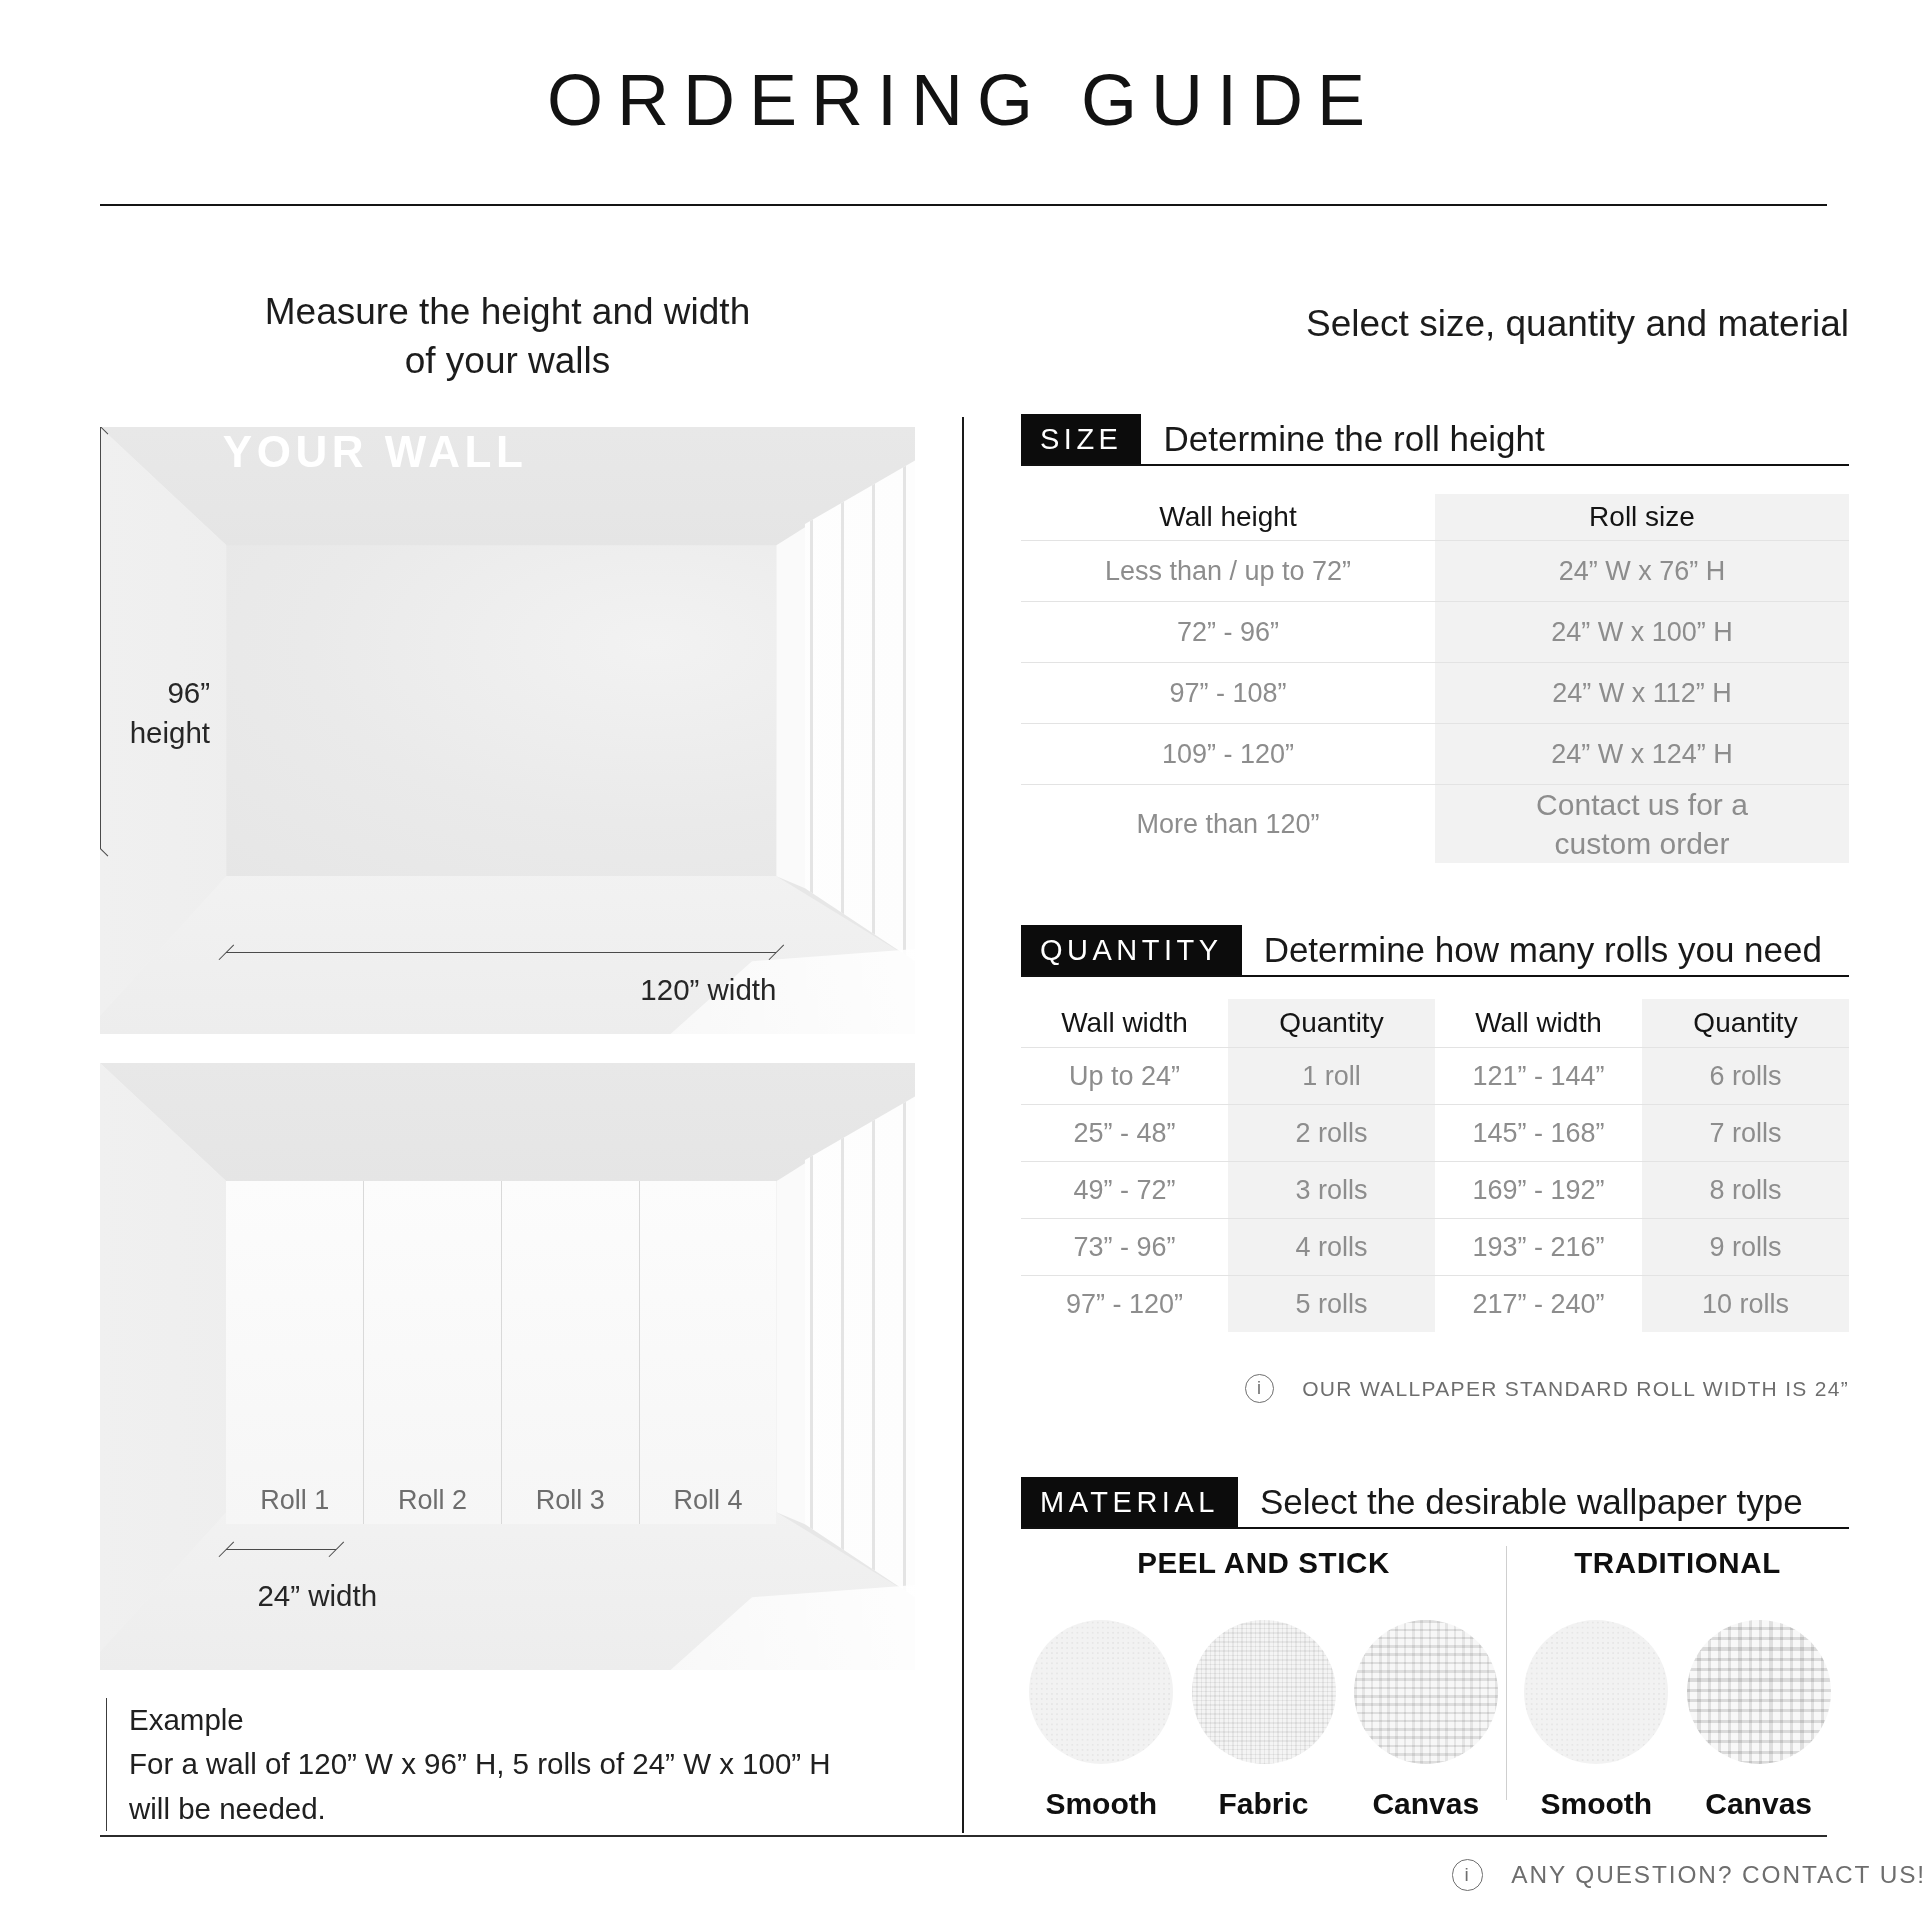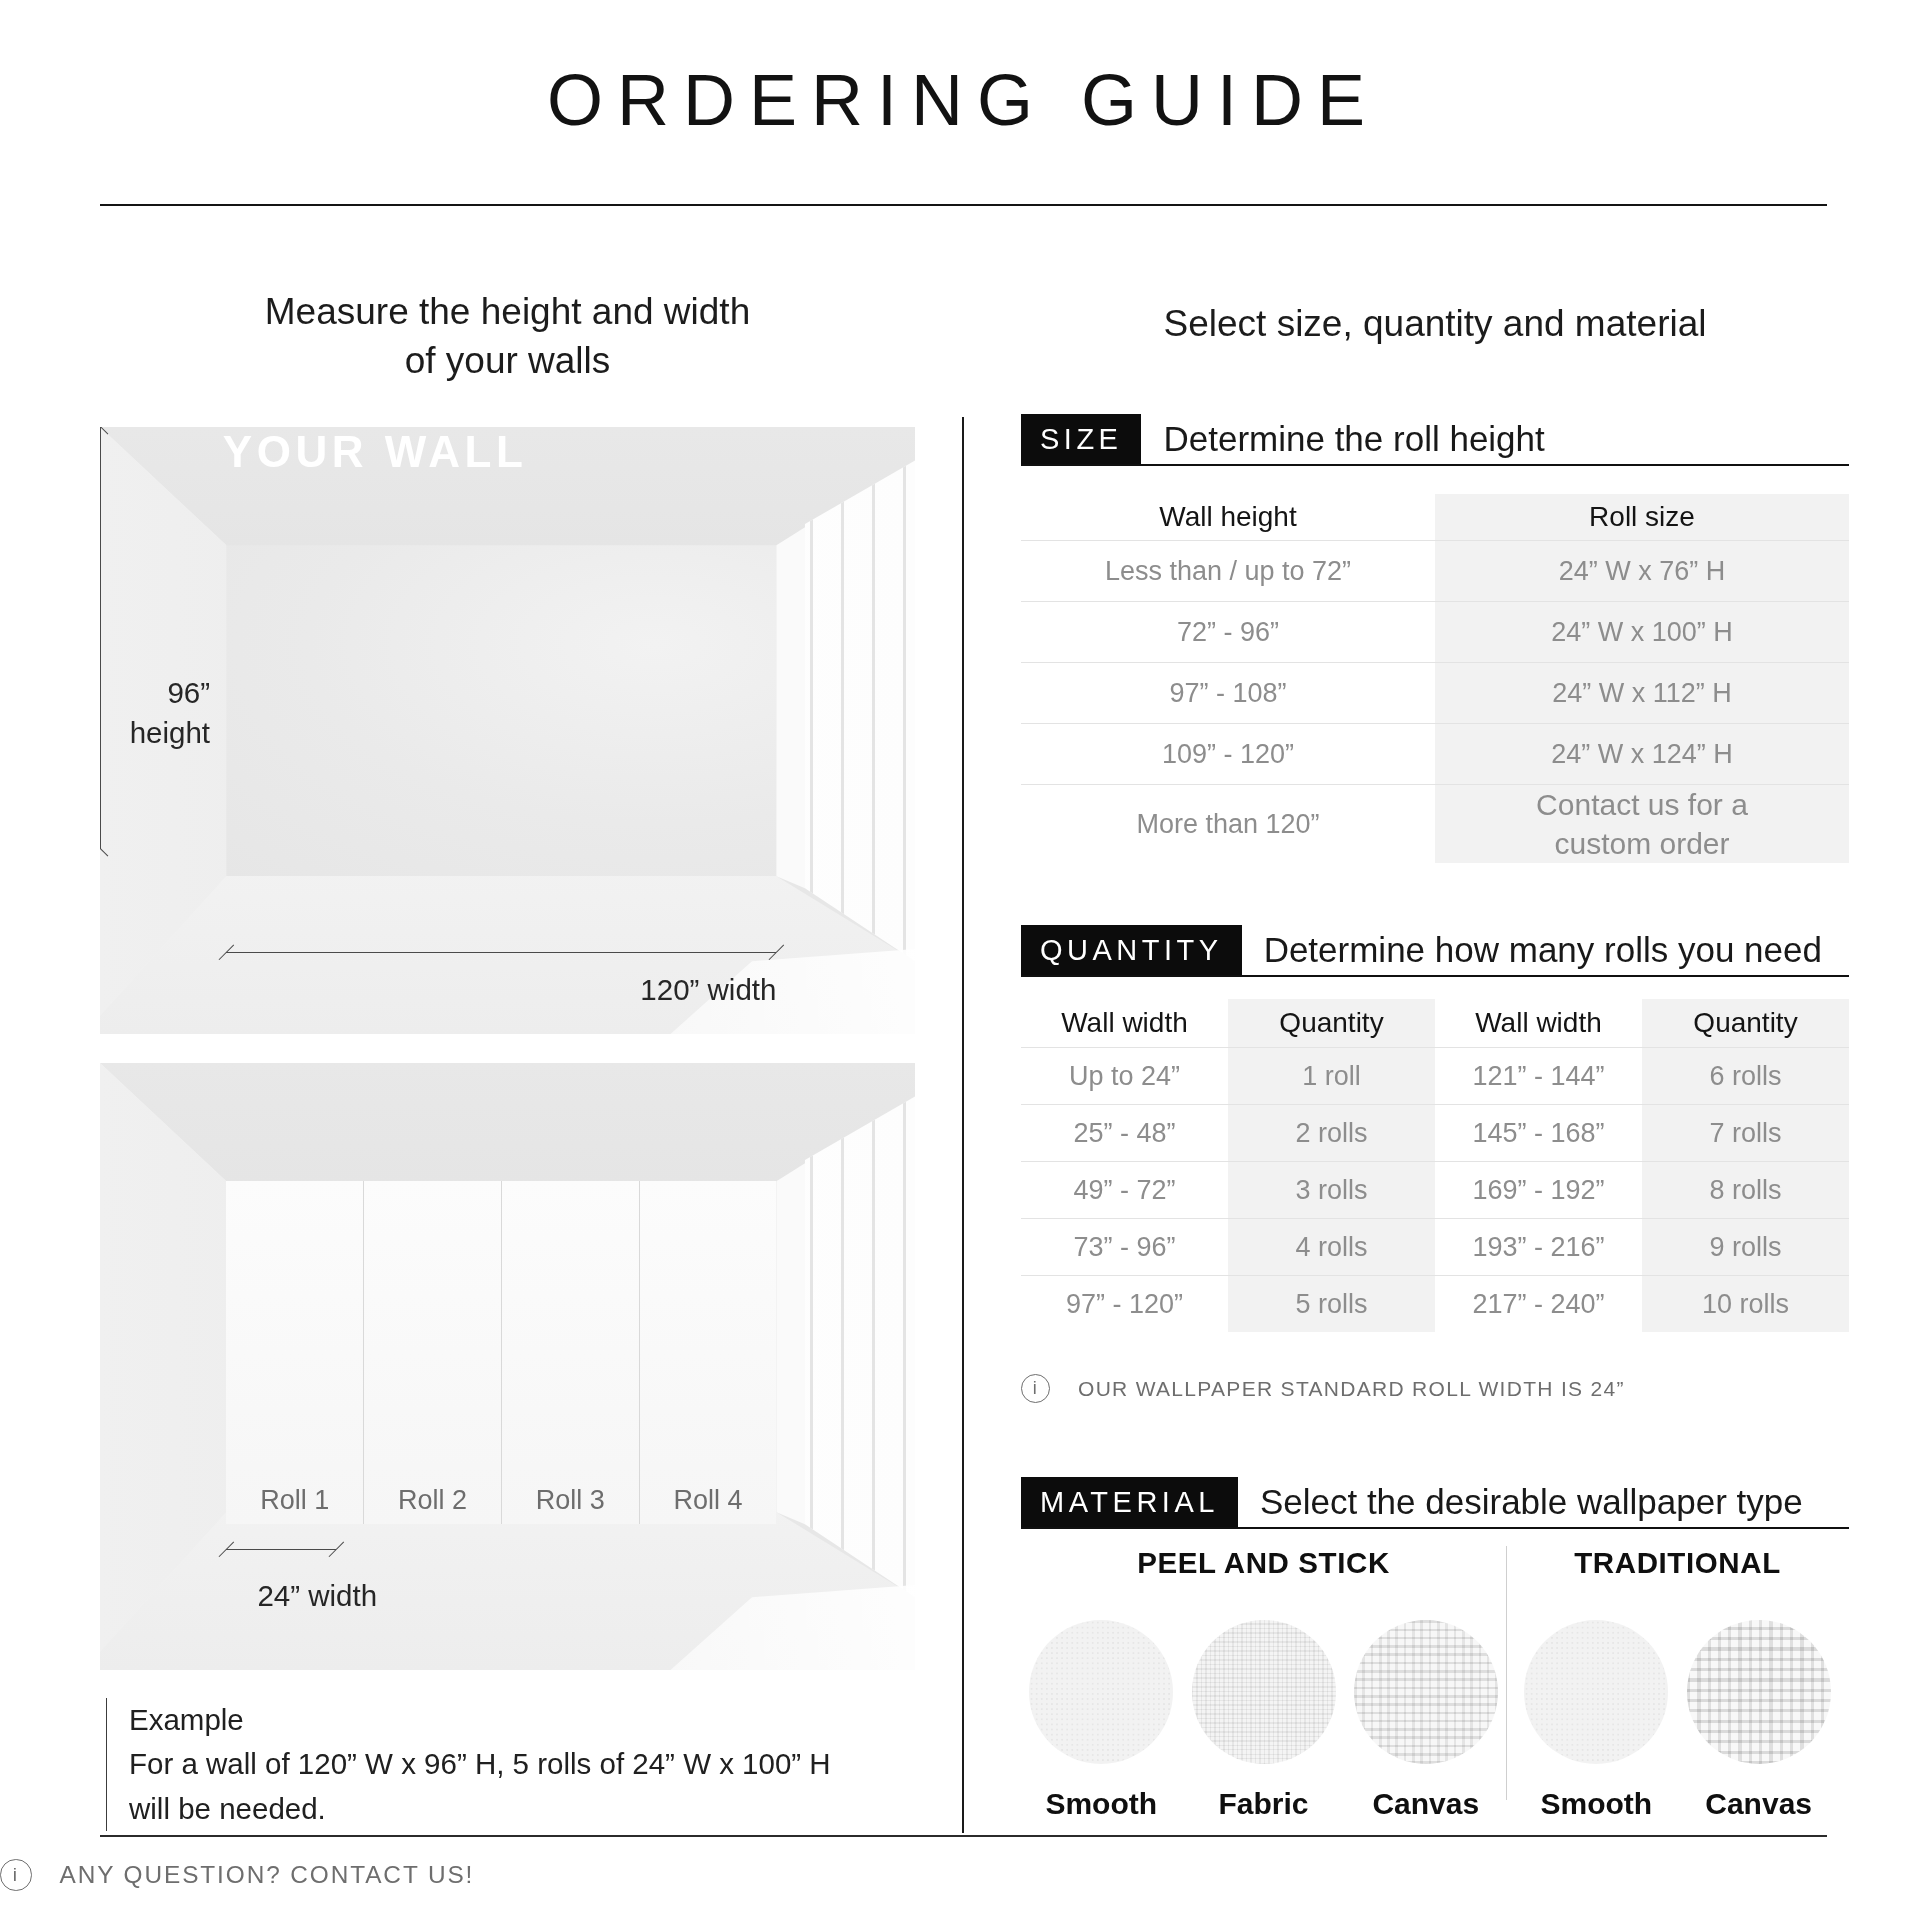--- a/index.html
+++ b/index.html
@@ -20,7 +20,7 @@
   .col-heading{font-size:37px;font-weight:500;color:#1c1c1c;text-align:center;
     line-height:1.32;white-space:pre-line;}
   #left-heading{left:100px;top:288px;width:815px;}
-  #right-heading{left:1021px;top:300px;width:828px;}
+  #right-heading{left:1021px;top:300px;width:828px;text-align:right;}
 
   
   #col-divider{left:962px;top:417px;width:1.9px;height:1416px;background:#1a1a1a;}

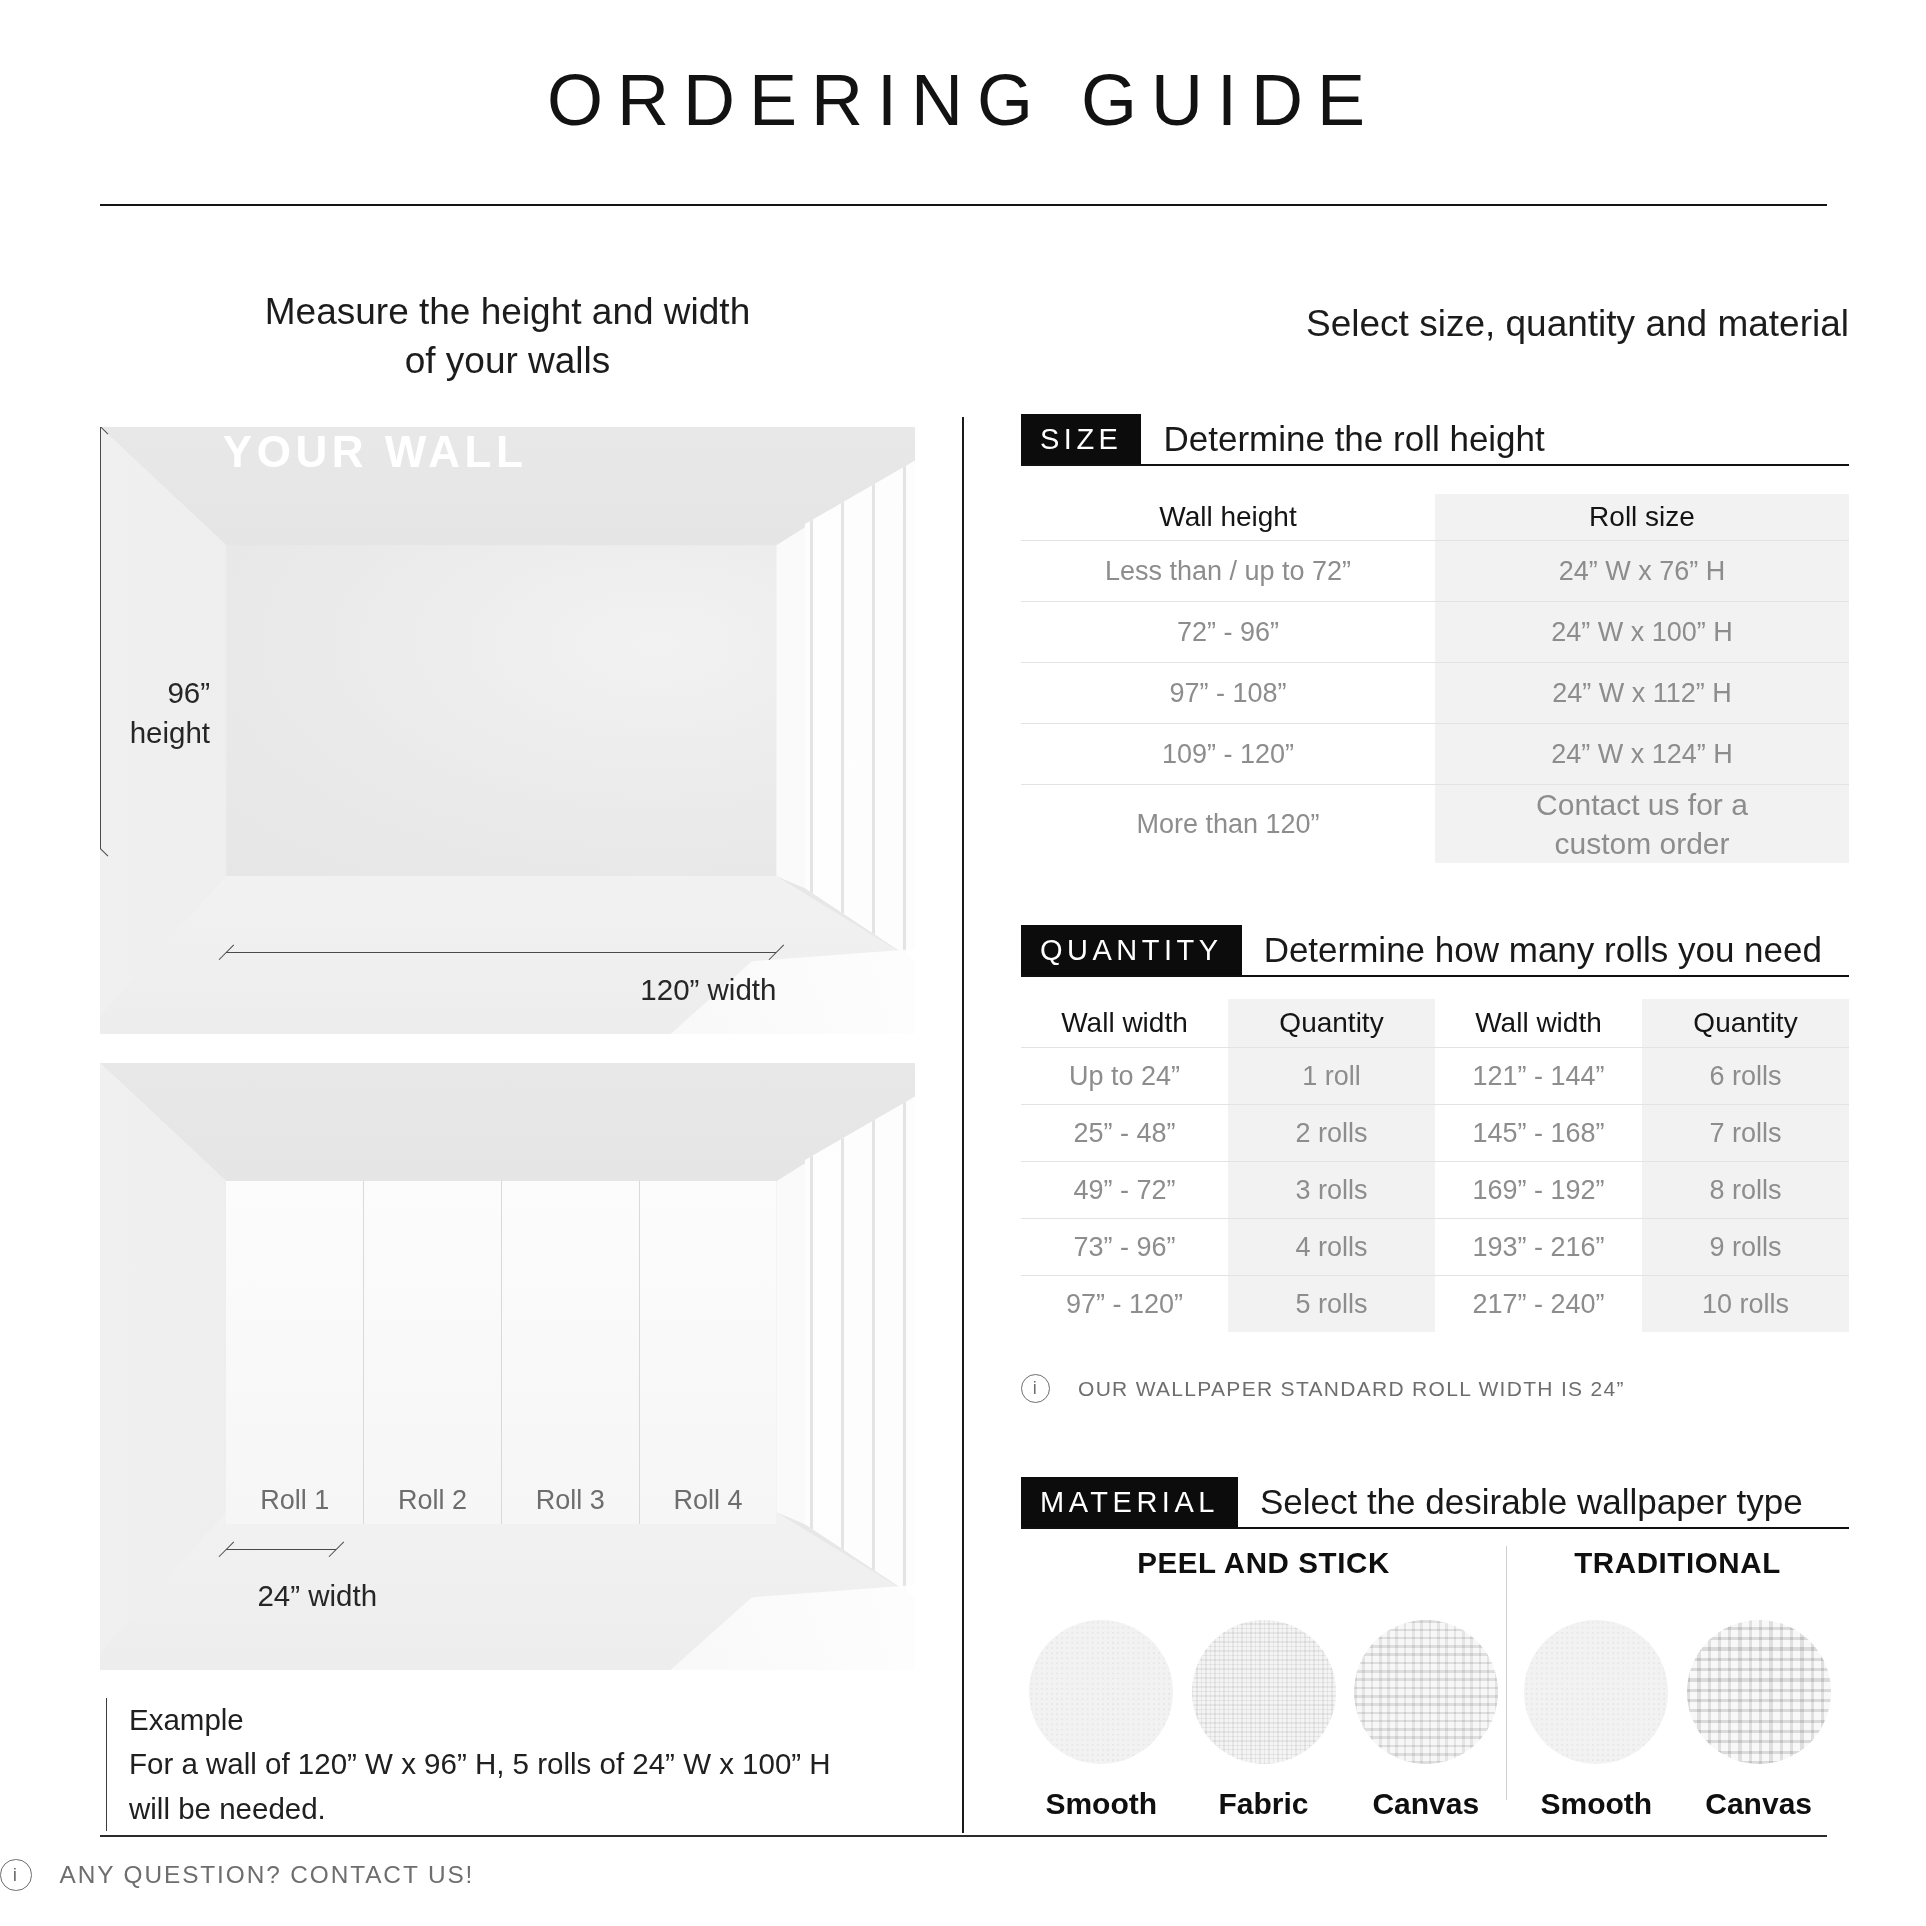--- a/index.html
+++ b/index.html
@@ -103,7 +103,7 @@
   .t-c.small span{font-size:30px;line-height:1.3;max-width:276px;display:inline-block;}
 
   
-  .note-row{display:flex;align-items:center;justify-content:flex-start;gap:28px;
+  .note-row{display:flex;align-items:center;justify-content:flex-end;gap:28px;
     color:#6e6e6e;letter-spacing:1.3px;}
   #roll-note{left:1021px;top:1374px;width:828px;font-size:21px;}
   .info-circ{border:1.9px solid #6e6e6e;border-radius:50%;display:flex;

